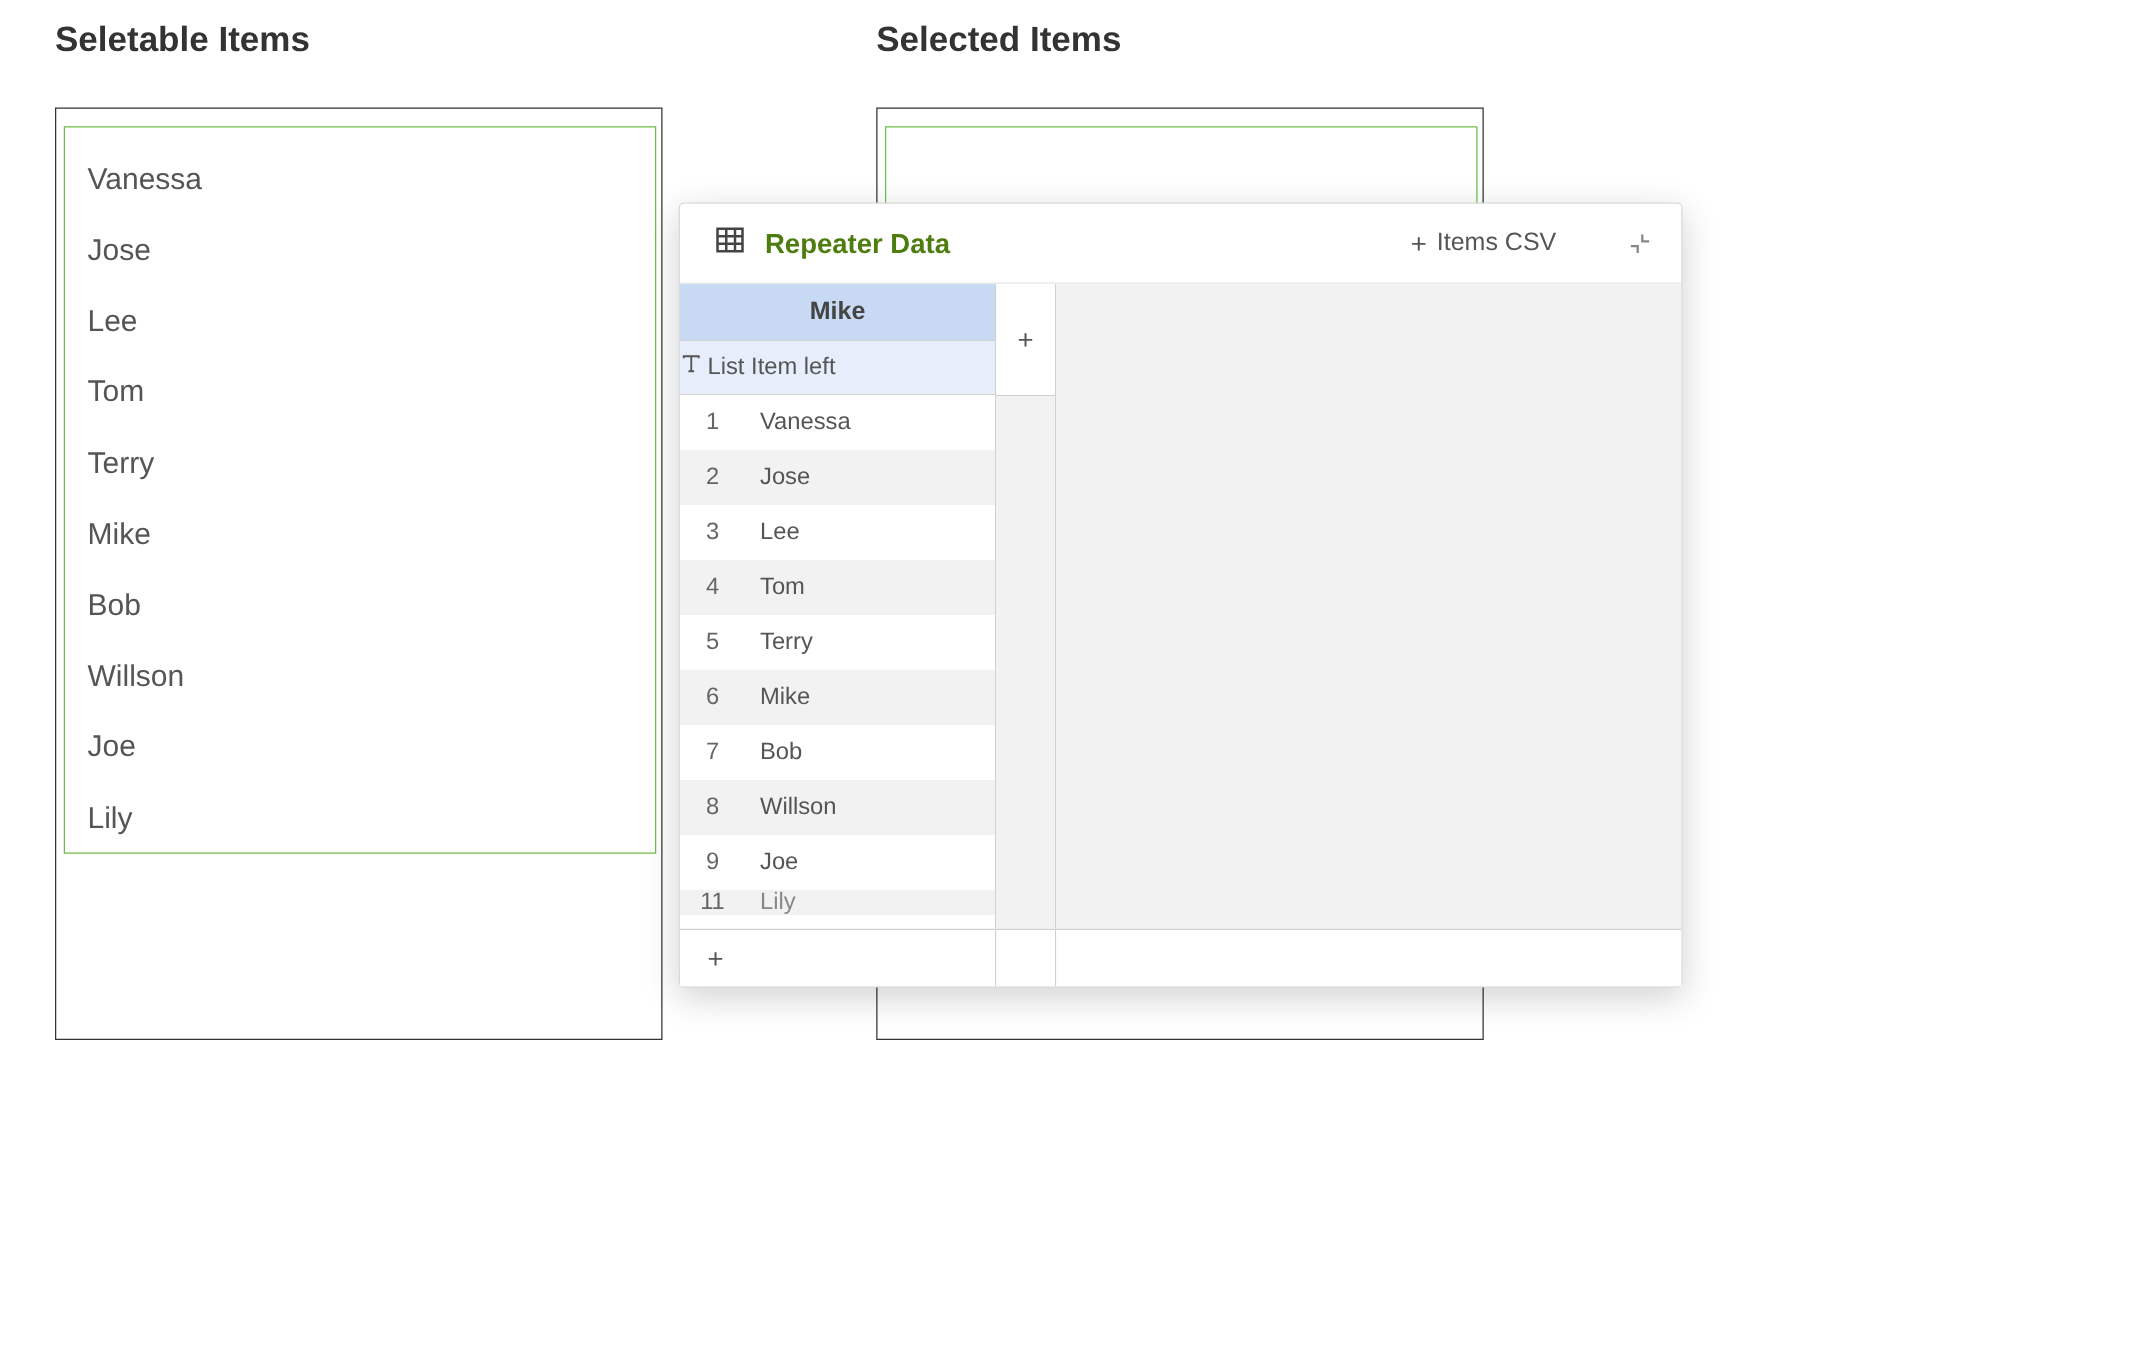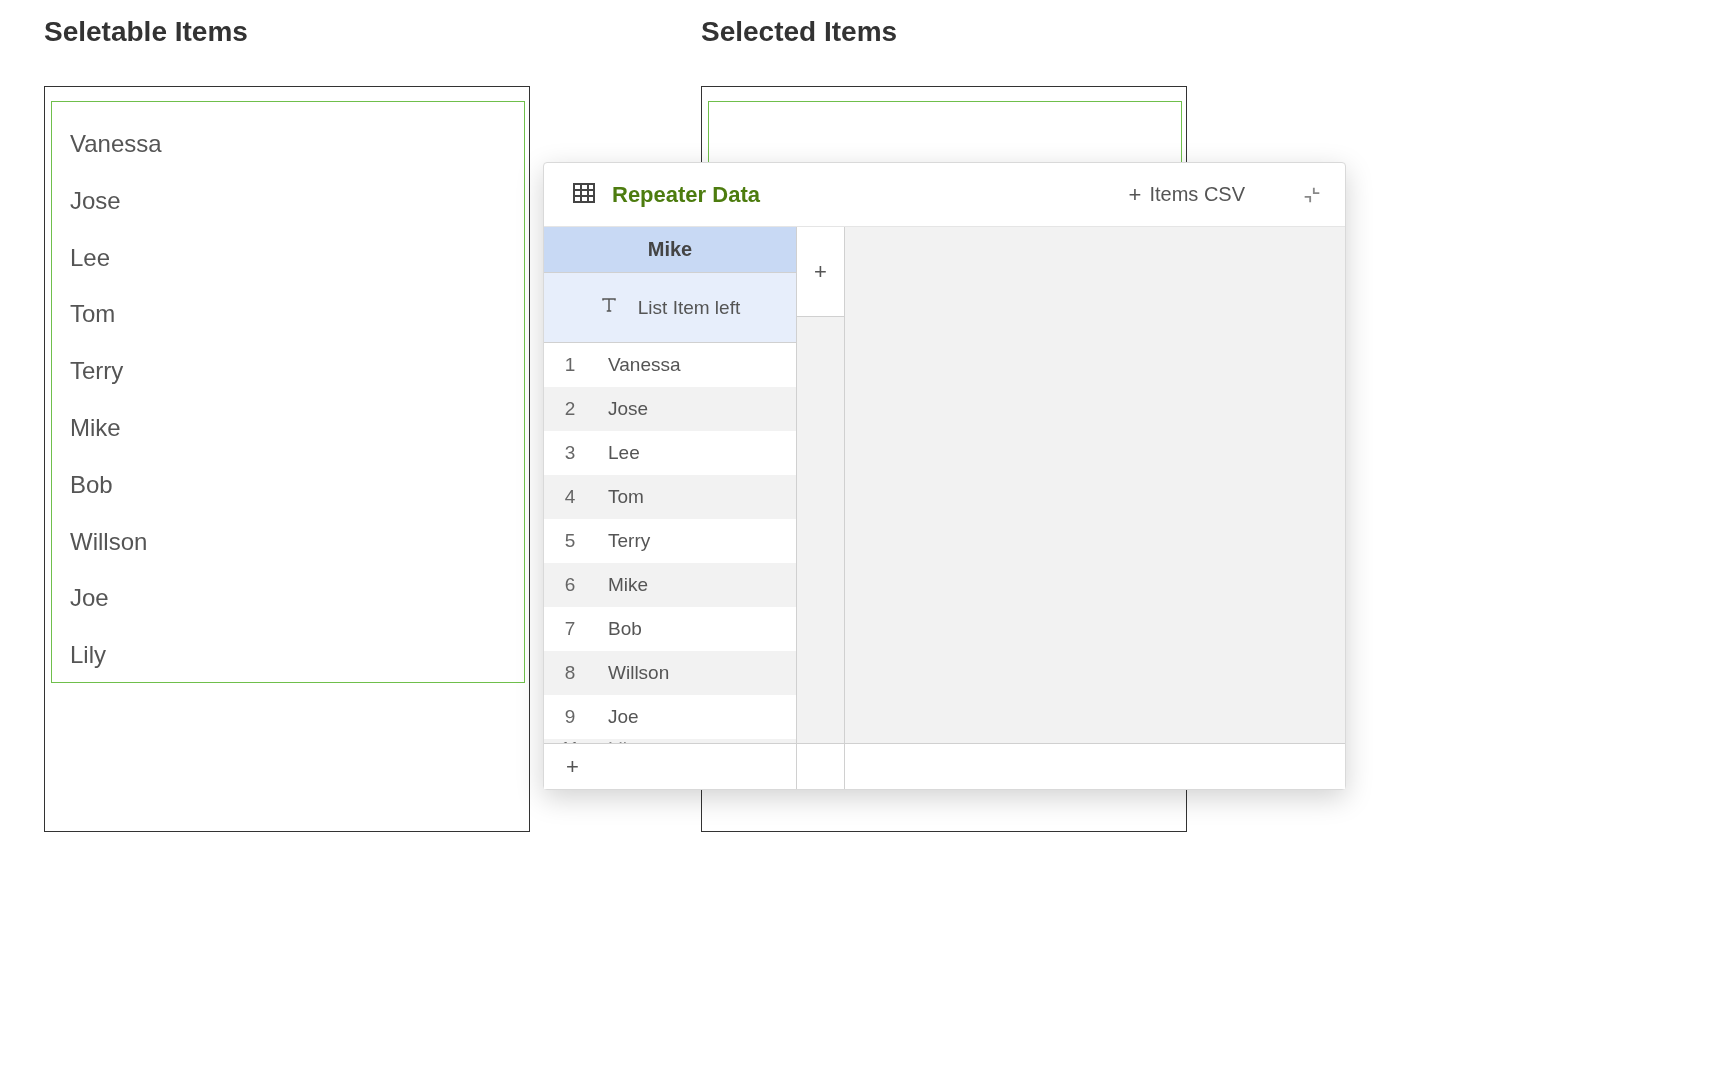--- a/index.html
+++ b/index.html
@@ -145,11 +145,11 @@
       background: #e7eefb;
       display: flex;
       align-items: center;
-      justify-content: center;
-      gap: 20px;
+      justify-content: flex-start;
+      gap: 4px;
       font-size: 19px;
       color: #555555;
-      padding: 23px 0;
+      padding: 9px 0;
     }
     .data-rows {
       flex: 1;

